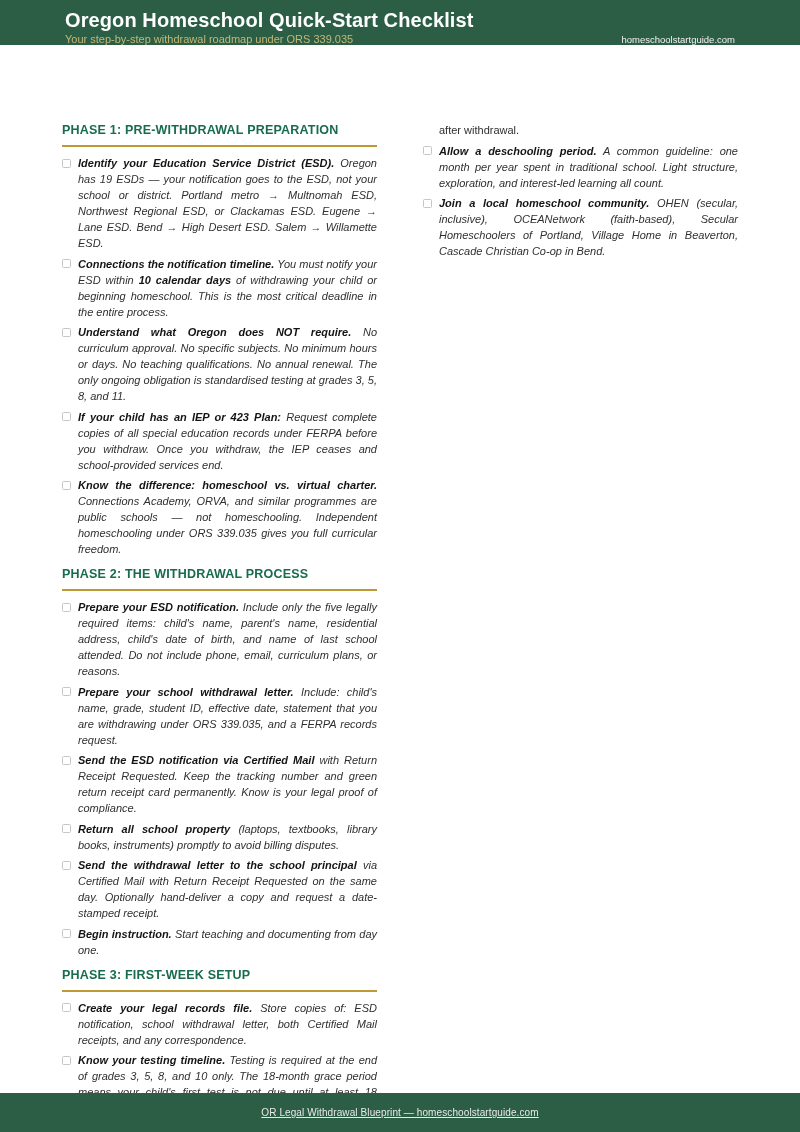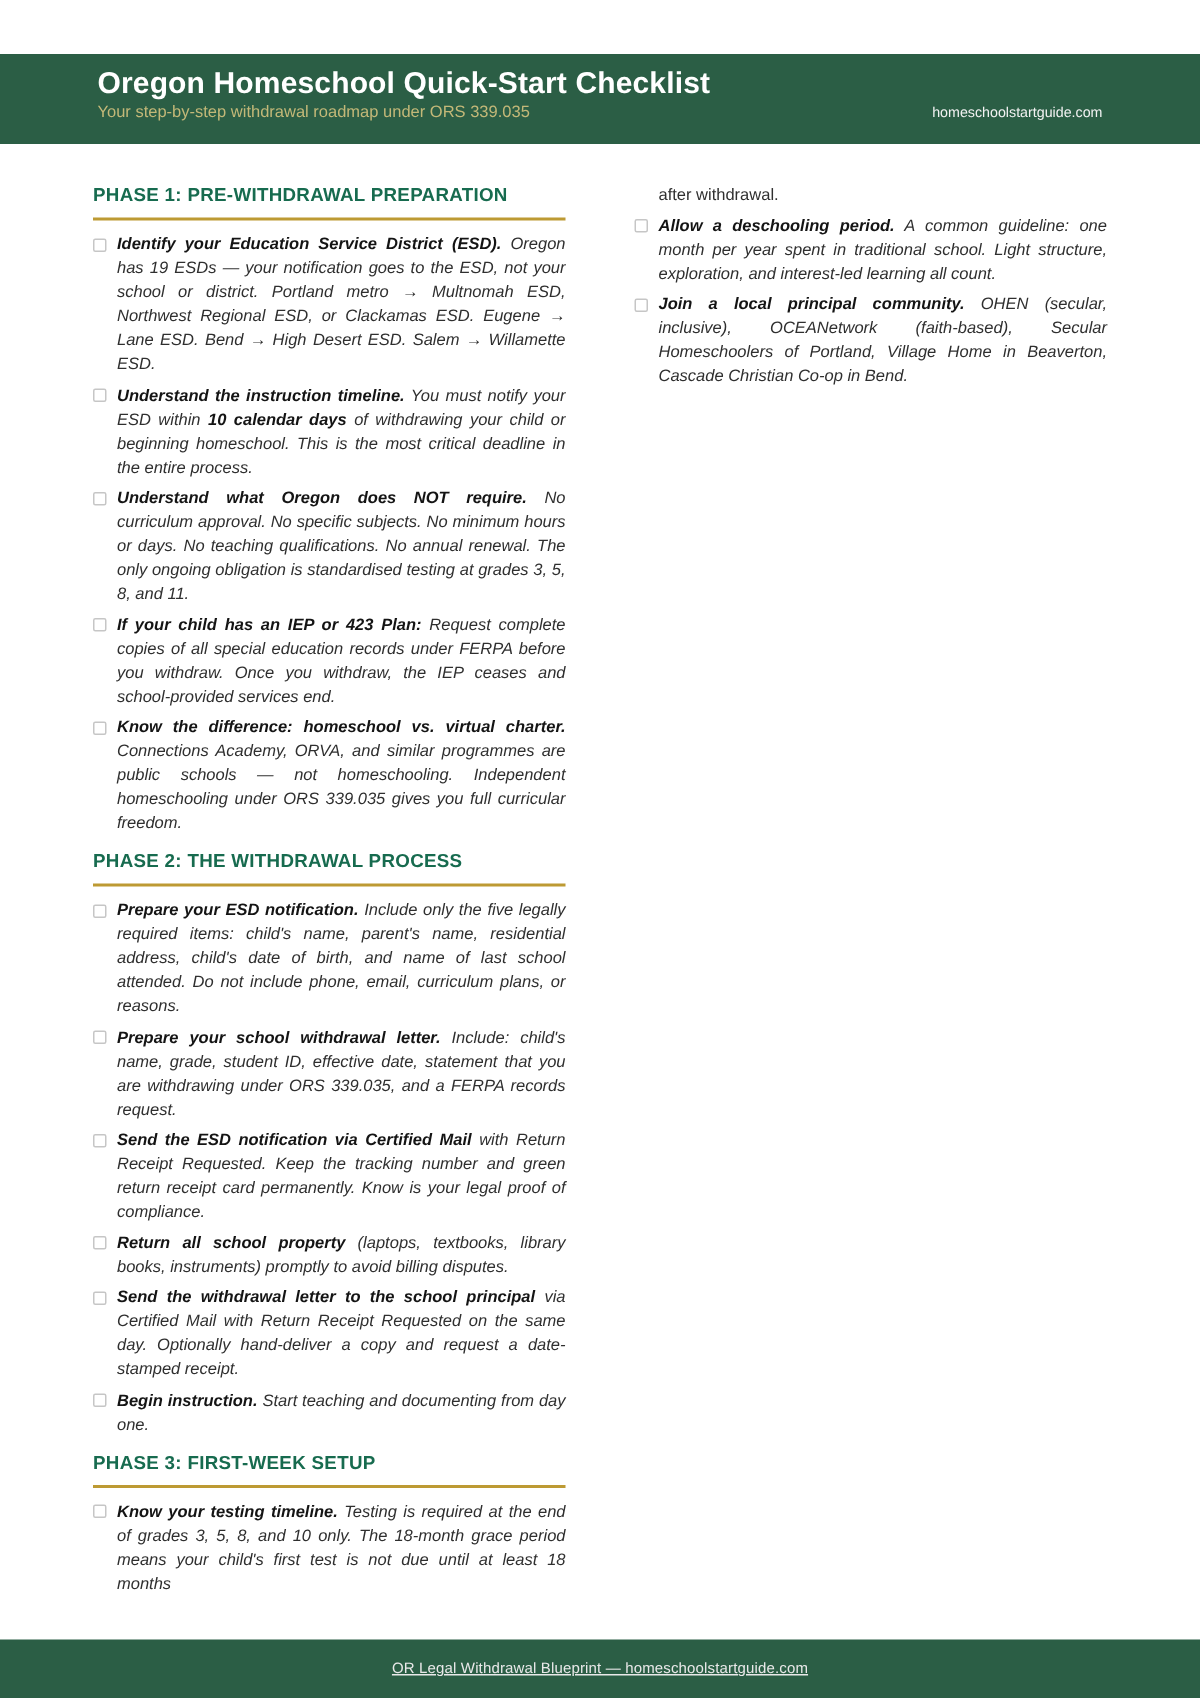--- a/index.html
+++ b/index.html
@@ -20,8 +20,8 @@
   }
   
   .hdr{
-    position:absolute;top:0;left:0;right:0;height:60px;
-    background:var(--band-green);box-sizing:border-box;padding:8px 65px 0 65px;margin-top:36px;
+    position:absolute;top:0;left:0;right:0;height:45px;
+    background:var(--band-green);box-sizing:border-box;padding:8px 65px 0 65px;
   }
   .hdr h1{
     margin:0;font-size:20px;line-height:24px;font-weight:bold;color:#ffffff;

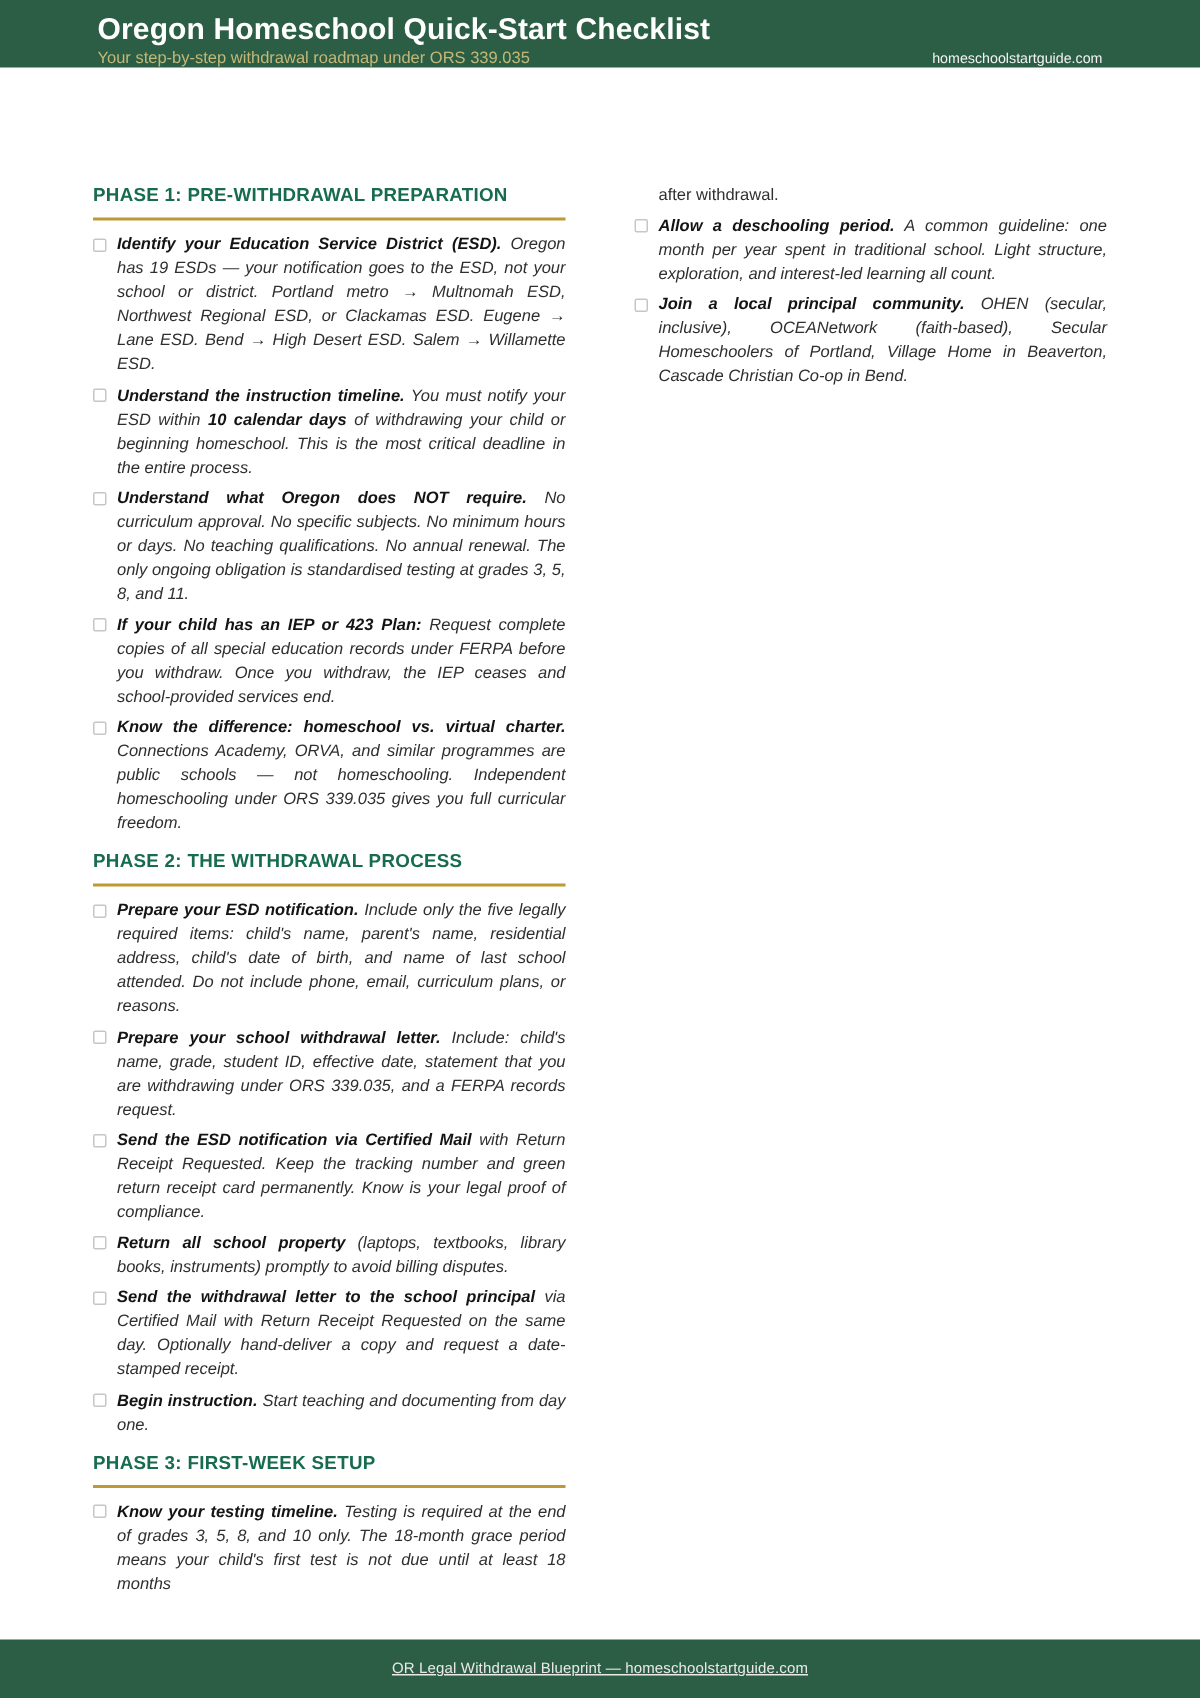--- a/index.html
+++ b/index.html
@@ -173,7 +173,7 @@
 
       <div class="item">
         <span class="chk"></span>
-        <p class="txt"><b>Join a local principal community.</b> <span>OHEN (secular, inclusive), OCEANetwork (faith-based), Secular Homeschoolers of Portland, Village Home in Beaverton, Cascade Christian Co-op in Bend.</span></p>
+        <p class="txt"><b>Join a local homeschool community.</b> <span>OHEN (secular, inclusive), OCEANetwork (faith-based), Secular Homeschoolers of Portland, Village Home in Beaverton, Cascade Christian Co-op in Bend.</span></p>
       </div>
 
     </div>

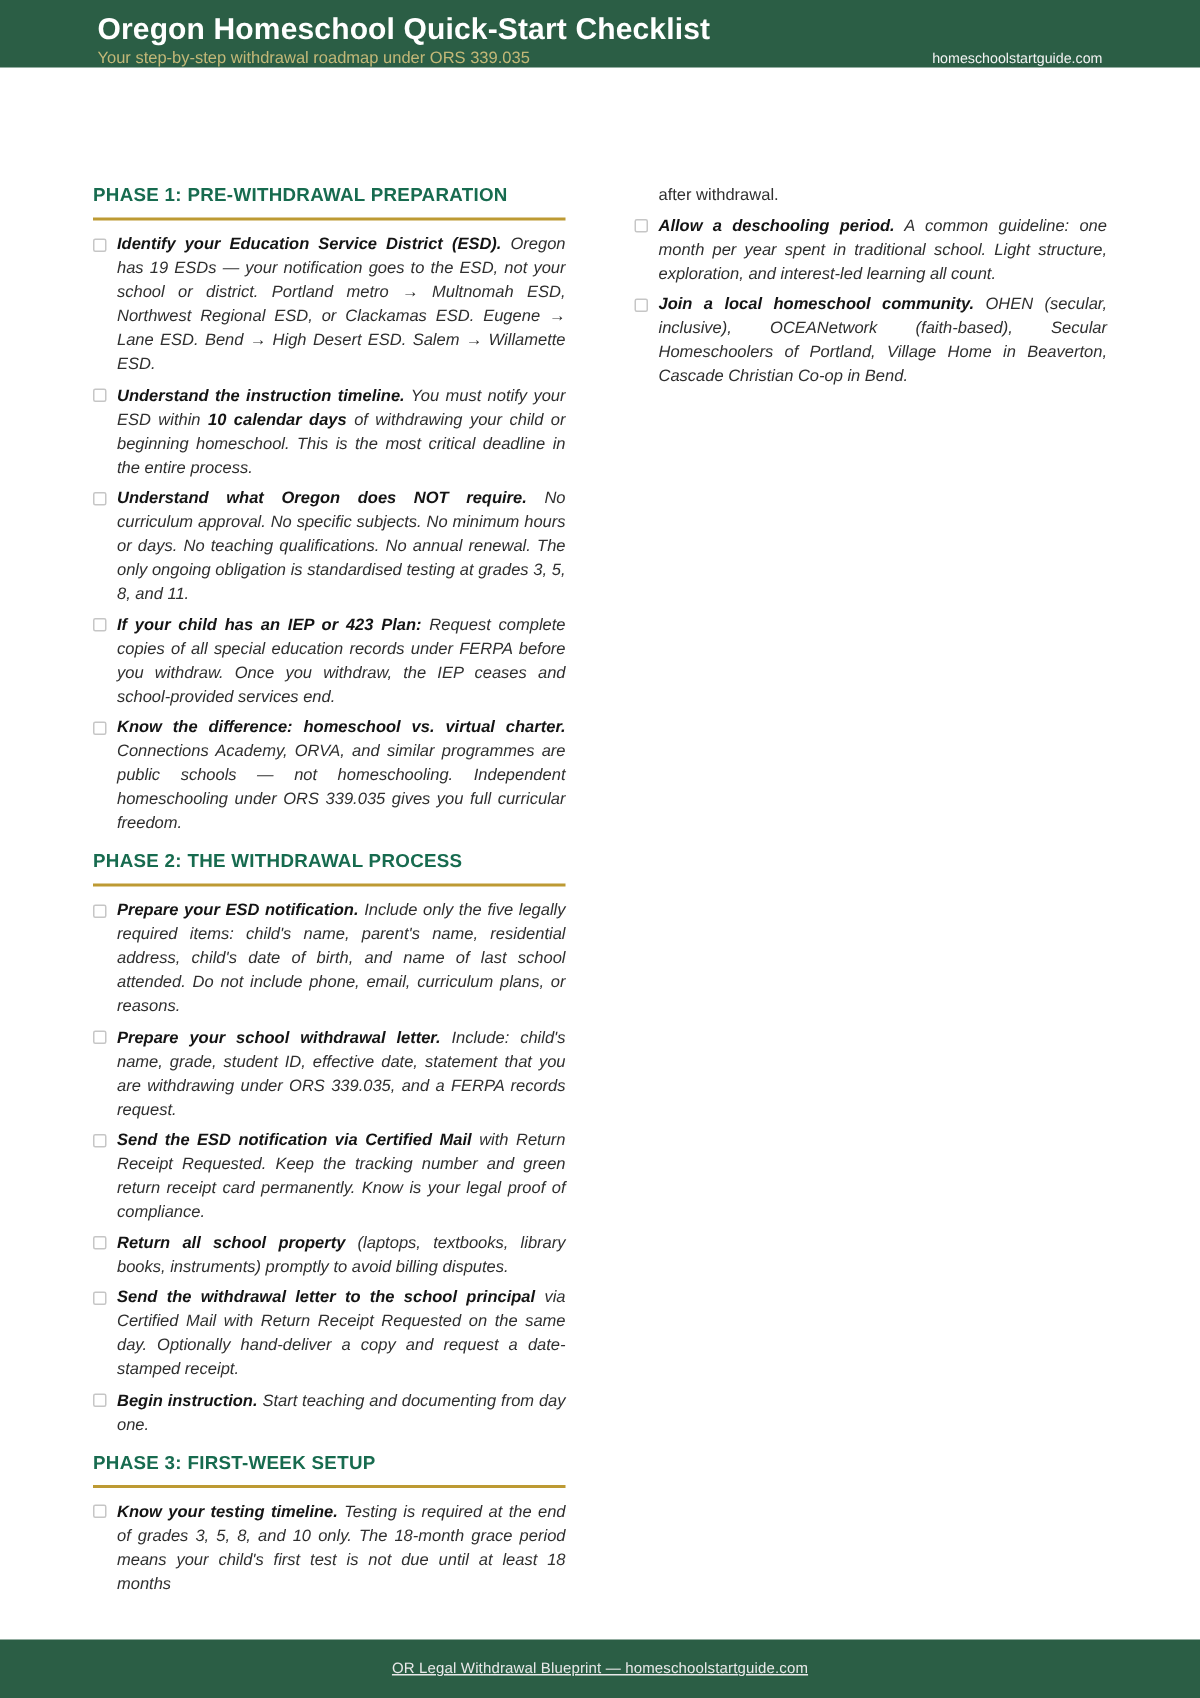--- a/index.html
+++ b/index.html
@@ -95,7 +95,7 @@
 
         <div class="item">
           <span class="chk"></span>
-          <p class="txt"><b>Understand the instruction timeline.</b> <span>You must notify your ESD within </span><b>10 calendar days</b><span> of withdrawing your child or beginning homeschool.  This is the most critical deadline in the entire process.</span></p>
+          <p class="txt"><b>Connections the notification timeline.</b> <span>You must notify your ESD within </span><b>10 calendar days</b><span> of withdrawing your child or beginning homeschool.  This is the most critical deadline in the entire process.</span></p>
         </div>
 
         <div class="item">

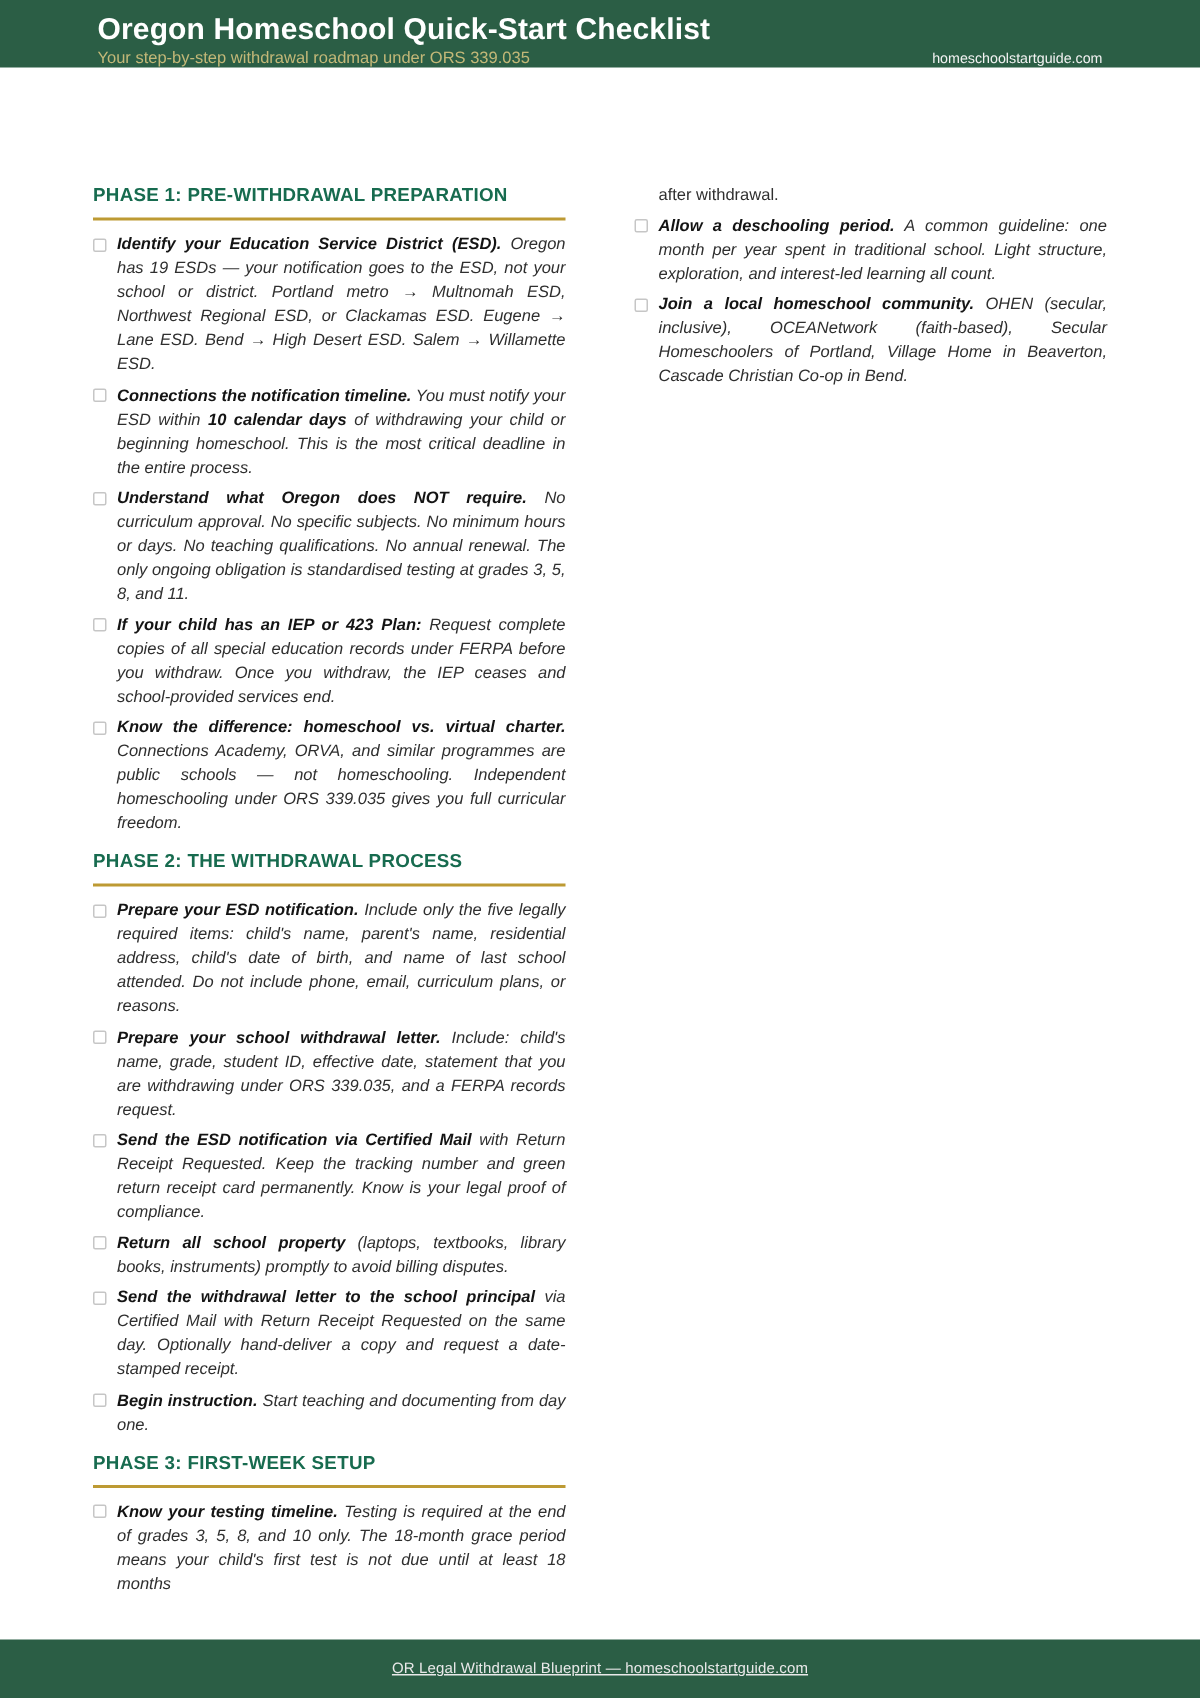--- a/index.html
+++ b/index.html
@@ -153,6 +153,10 @@
         <h2 class="phase">PHASE 3: FIRST-WEEK SETUP</h2>
         <div class="rule"></div>
 
+        <div class="item">
+          <span class="chk"></span>
+          <p class="txt"><b>Create your legal records file.</b> <span>Store copies of:  ESD notification, school withdrawal letter, both Certified Mail receipts, and any correspondence.</span></p>
+        </div>
 
         <div class="item">
           <span class="chk"></span>

